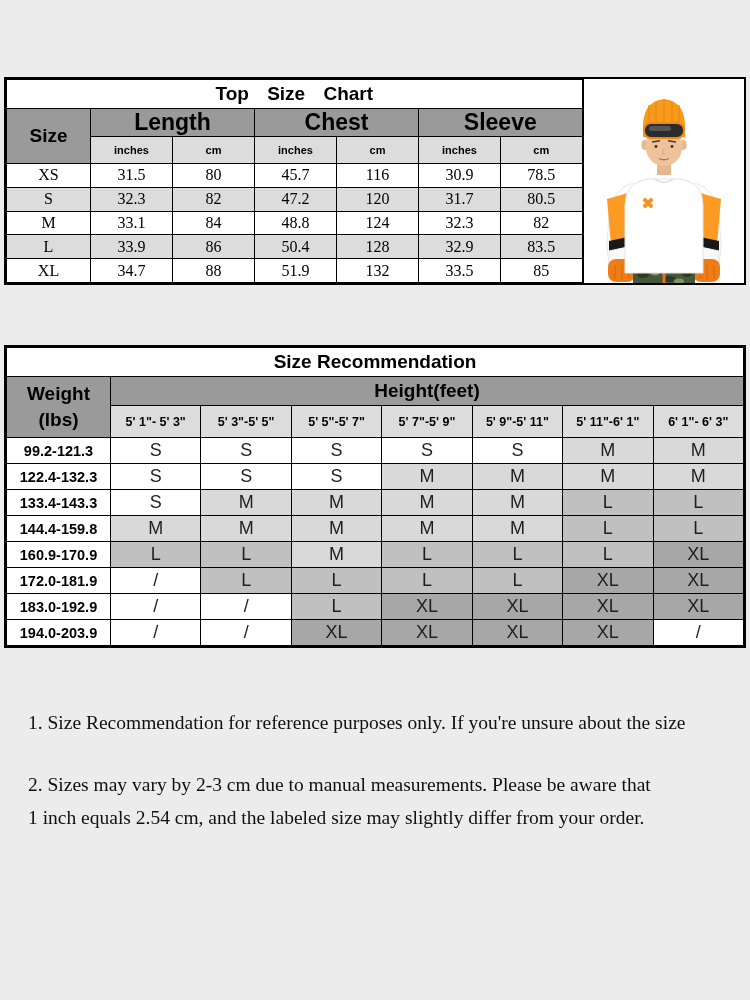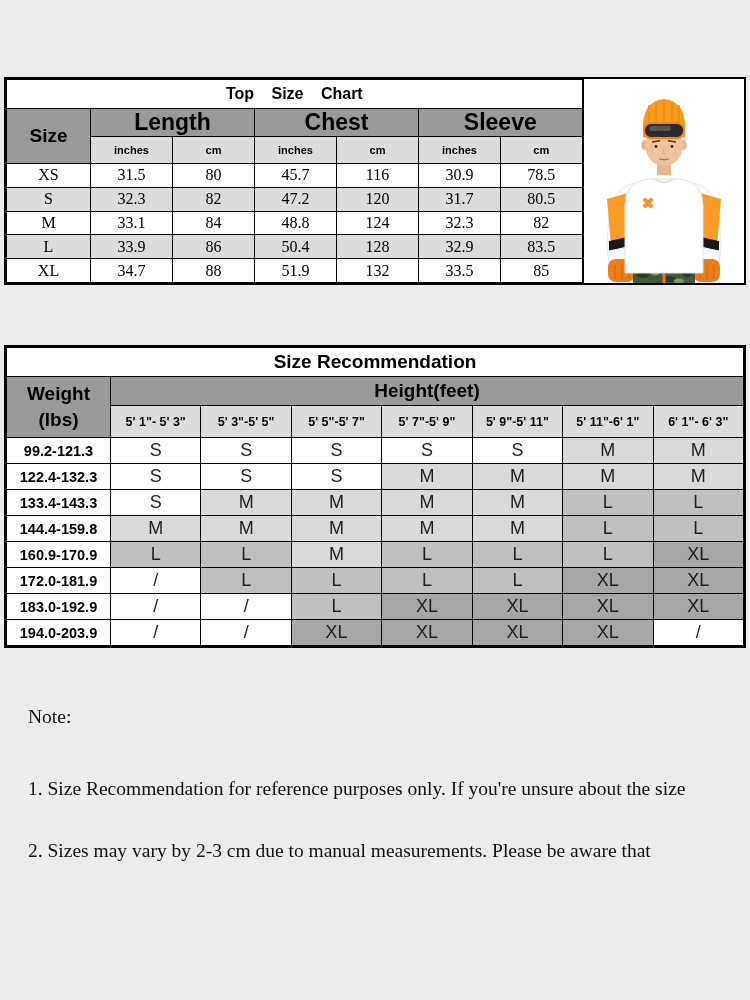--- a/index.html
+++ b/index.html
@@ -20,7 +20,7 @@
   table { border-collapse:collapse; }
   .tsc { width:576px; table-layout:fixed; border-right:2px solid #000; }
   .tsc th, .tsc td { border:1px solid #000; text-align:center; vertical-align:middle; padding:0; }
-  .tsc .title-cell { height:28px; font-size:16px; font-weight:bold; word-spacing:13px; background:#fff; }
+  .tsc .title-cell { height:28px; font-size:19px; font-weight:bold; word-spacing:13px; background:#fff; }
   .tsc .ghead { background:#9a9a9a; font-size:23px; font-weight:bold; height:27px; color:#000; }
   .tsc .size-head { font-size:19px; }
   .tsc .unit { background:#dcdcdc; font-size:11px; font-weight:bold; height:26px; }

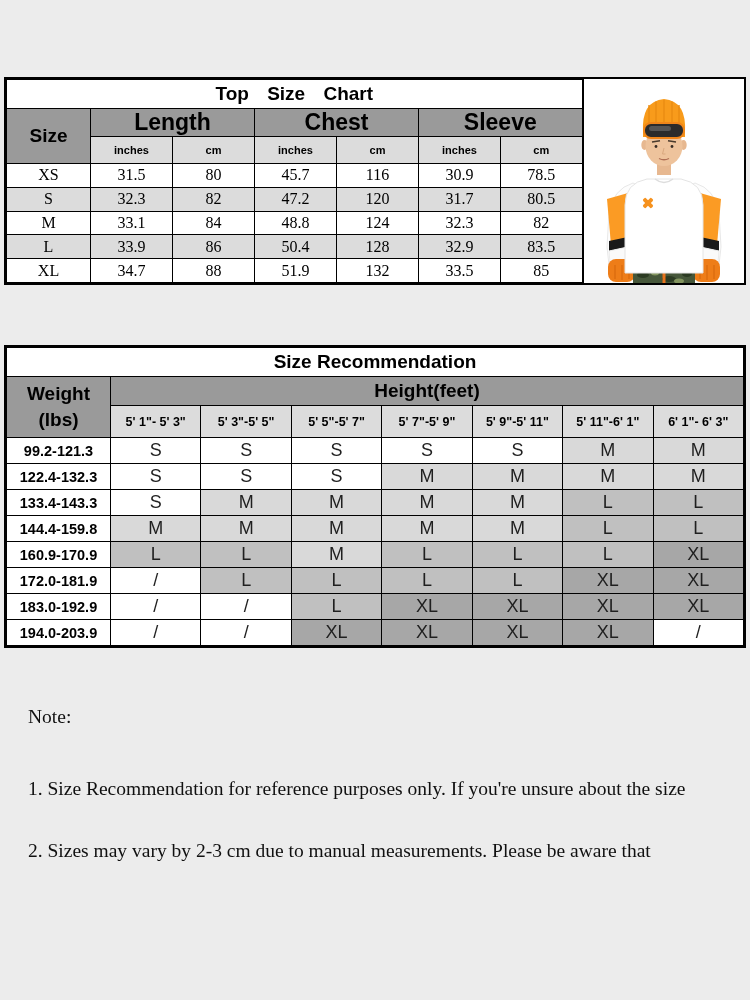--- a/index.html
+++ b/index.html
@@ -313,7 +313,6 @@
 </div>
 
 <div class="notes">
-  <p class="heading">Note:</p>
   <div class="note-item">
     <div>1. Size Recommendation for reference purposes only. If you're unsure about the size</div>
   </div>

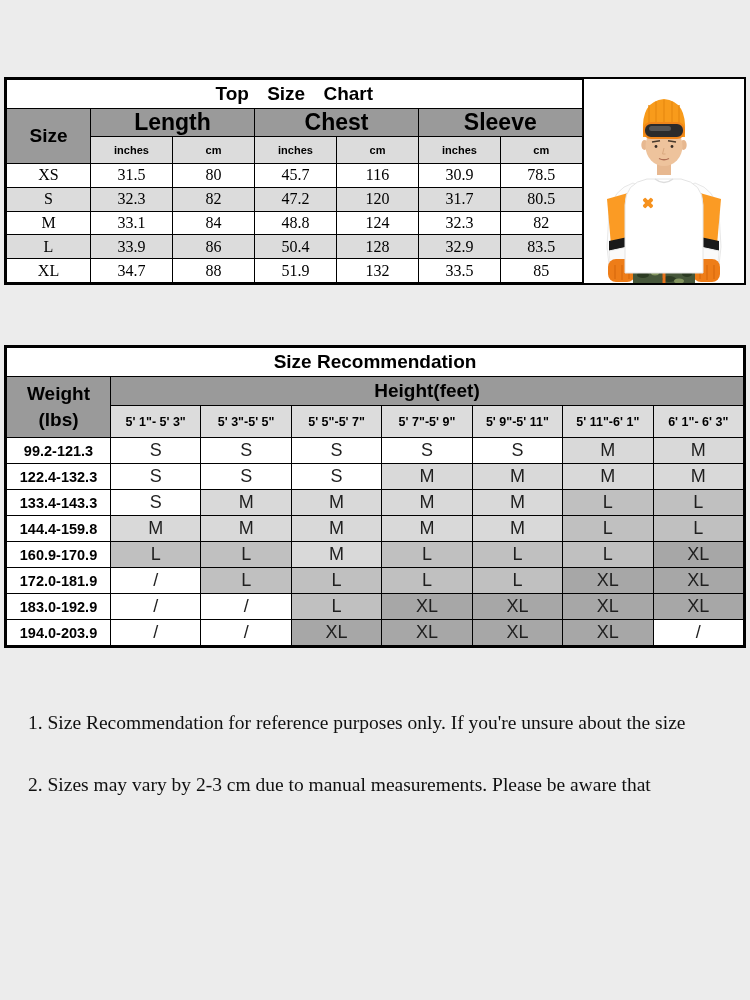--- a/index.html
+++ b/index.html
@@ -318,6 +318,7 @@
   </div>
   <div class="note-item">
     <div>2. Sizes may vary by 2-3 cm due to manual measurements. Please be aware that</div>
+    <div>1 inch equals 2.54 cm, and the labeled size may slightly differ from your order.</div>
   </div>
 </div>
 

